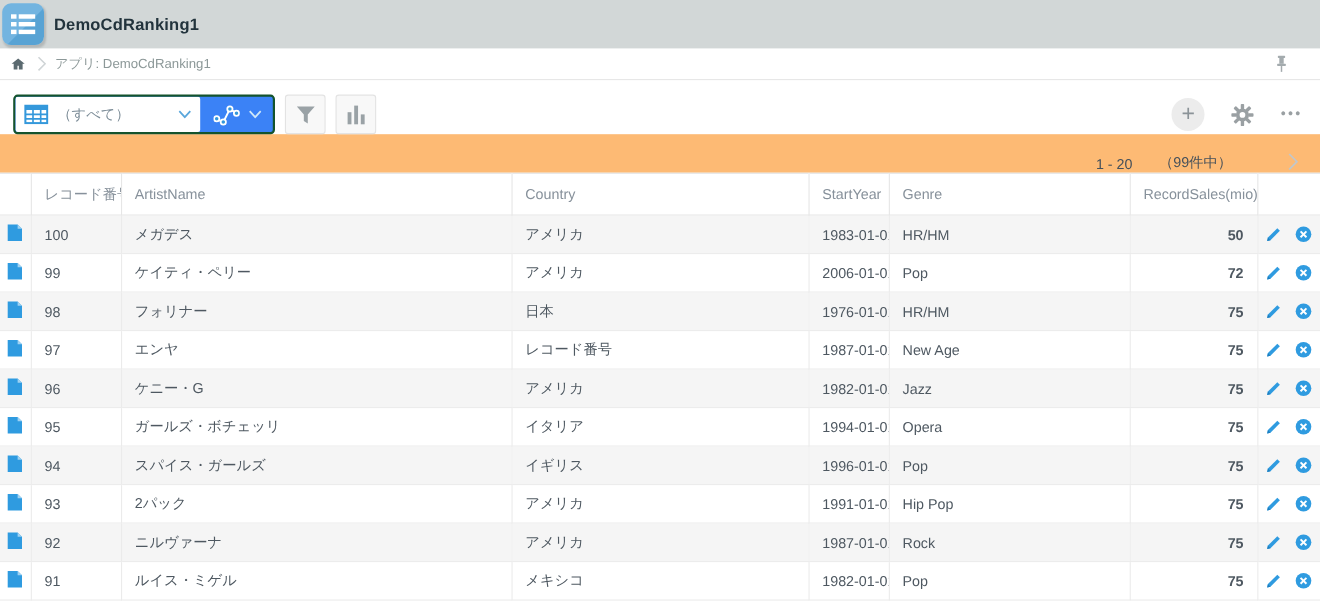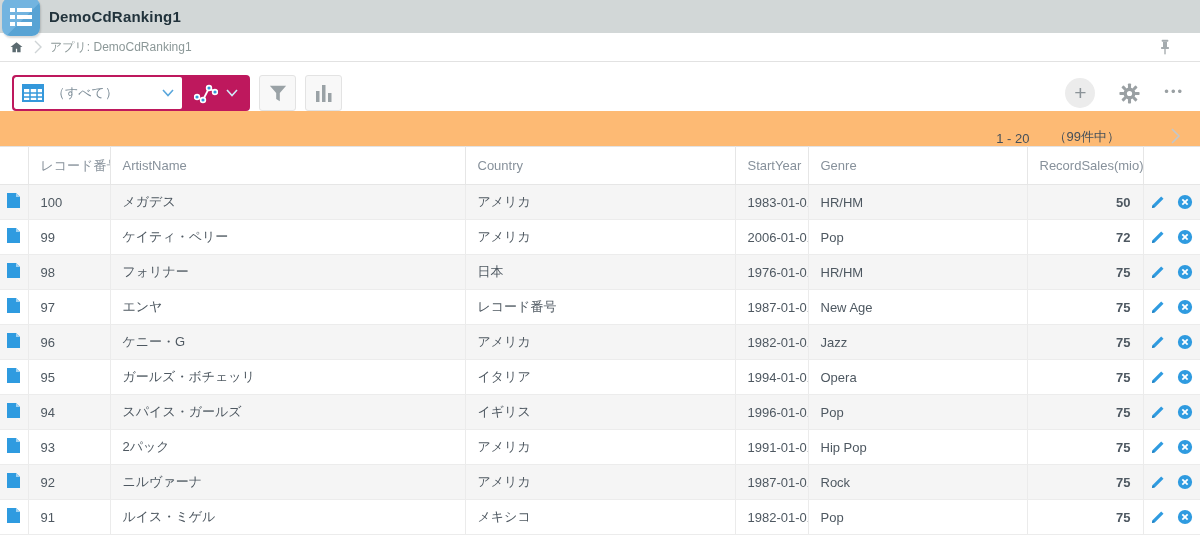--- a/index.html
+++ b/index.html
@@ -7,7 +7,7 @@
     font-family:"Liberation Sans","DejaVu Sans",sans-serif; }
 
   
-  .topbar { height:33px; background:#d2d7d7; display:flex; align-items:center; position:relative; }
+  .topbar { height:44px; background:#d2d7d7; display:flex; align-items:center; position:relative; }
   .app-icon { width:38px; height:38px; margin:3px 0 3px 2px; border-radius:8px;
     background:linear-gradient(135deg,#72b4e0 55%,#58a3d4 56%); box-shadow:1px 2px 2px rgba(0,0,0,.15);
     display:flex; align-items:center; justify-content:center; cursor:pointer; }

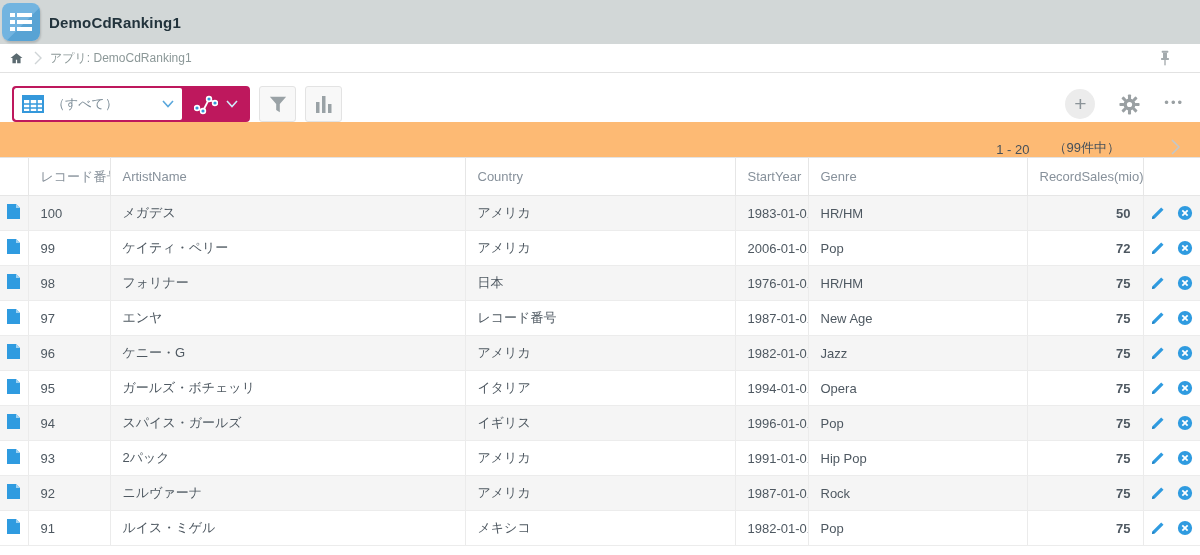--- a/index.html
+++ b/index.html
@@ -22,8 +22,8 @@
 
   
   .toolbar { display:flex; align-items:center; padding:13px 16px 0 12px; height:49px; background:#fff; }
-  .view-select { display:flex; align-items:stretch; height:36px; border:2px solid #be185d;
-    background:#be185d; border-radius:4px; overflow:hidden; }
+  .view-select { display:flex; align-items:stretch; height:36px; border:2px solid #14532d;
+    background:#3b82f6; border-radius:4px; overflow:hidden; }
   .view-field { background:#fff; width:168px; display:flex; align-items:center;
     padding:0 8px; border-radius:2px; cursor:pointer; }
   .view-label { font-size:13px; color:#7d8d98; margin-left:8px; }

